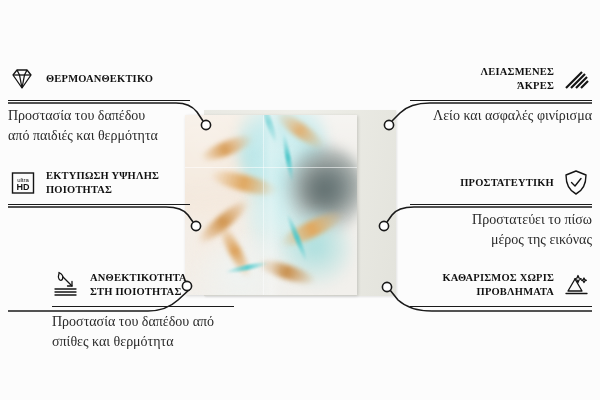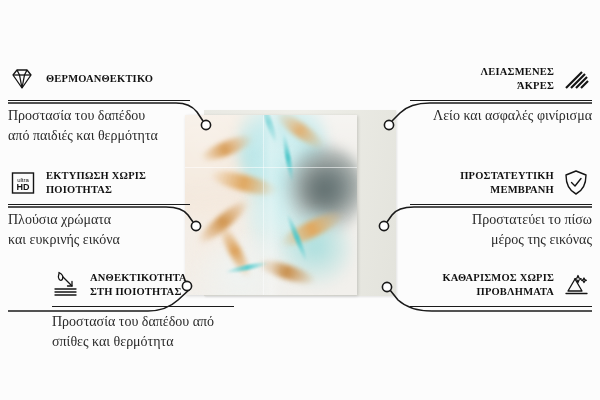--- a/index.html
+++ b/index.html
@@ -236,7 +236,7 @@
         </svg>
       </span>
       <div class="f-title">
-        <div>ΕΚΤΥΠΩΣΗ ΧΩΡΙΣ</div>
+        <div>ΕΚΤΥΠΩΣΗ ΥΨΗΛΗΣ</div>
         <div>ΠΟΙΟΤΗΤΑΣ</div>
       </div>
     </div>

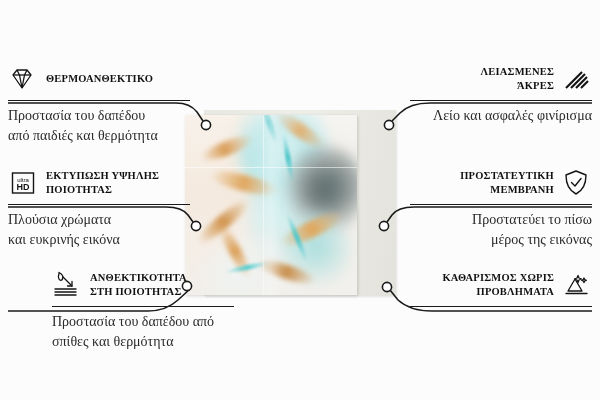--- a/index.html
+++ b/index.html
@@ -308,7 +308,6 @@
       </span>
       <div class="f-title">
         <div>ΠΡΟΣΤΑΤΕΥΤΙΚΗ</div>
-        <div>ΜΕΜΒΡΑΝΗ</div>
       </div>
     </div>
     <div class="f-rule"></div>

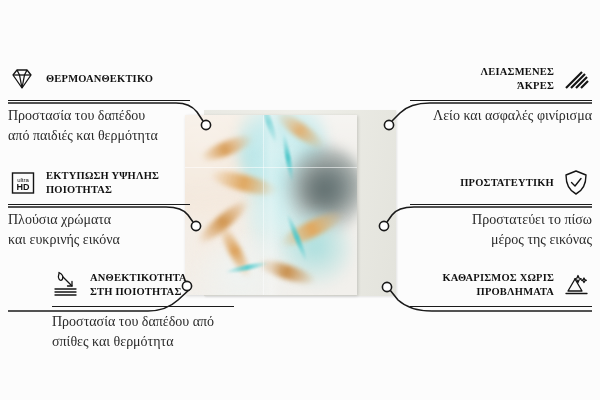--- a/index.html
+++ b/index.html
@@ -241,10 +241,6 @@
       </div>
     </div>
     <div class="f-rule"></div>
-    <div class="f-desc">
-      <div>Πλούσια χρώματα</div>
-      <div>και ευκρινής εικόνα</div>
-    </div>
   </div>
 
   <div class="feature left pos-3">

